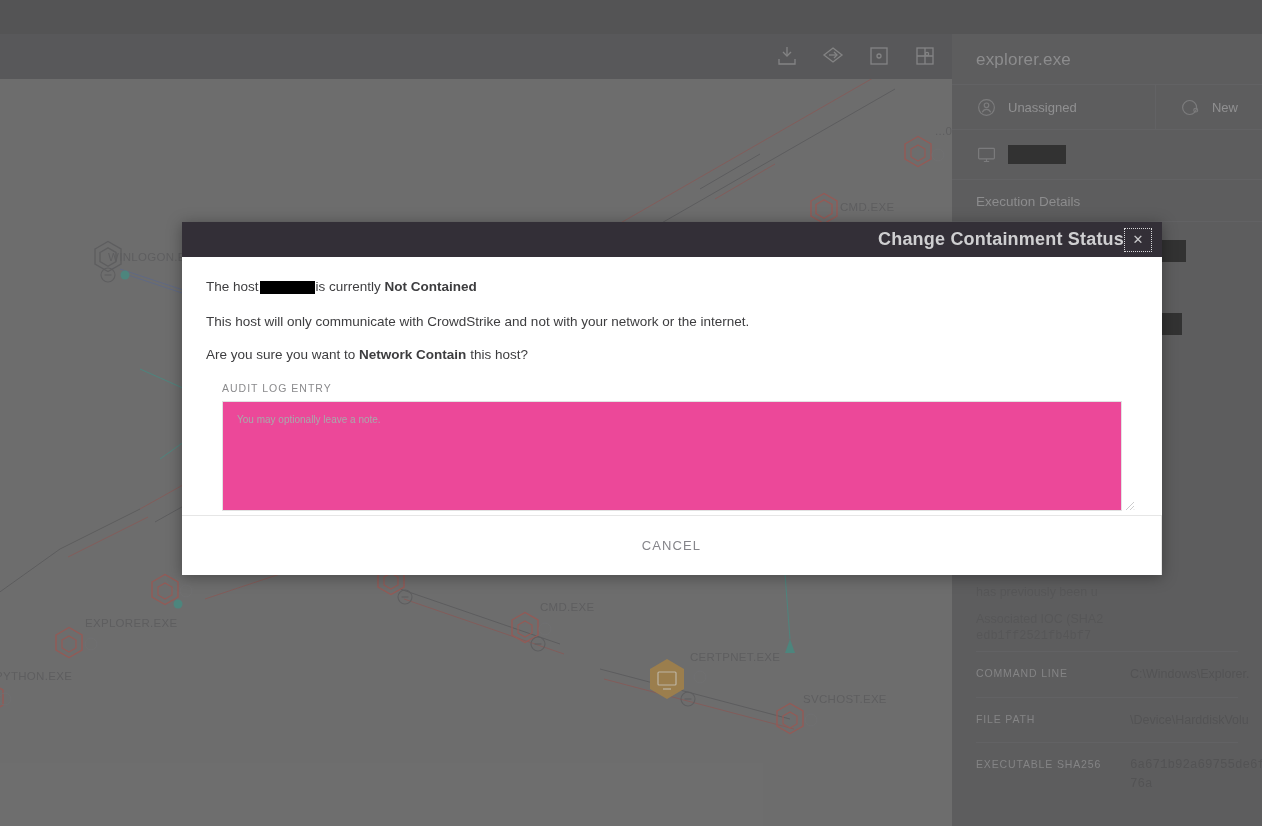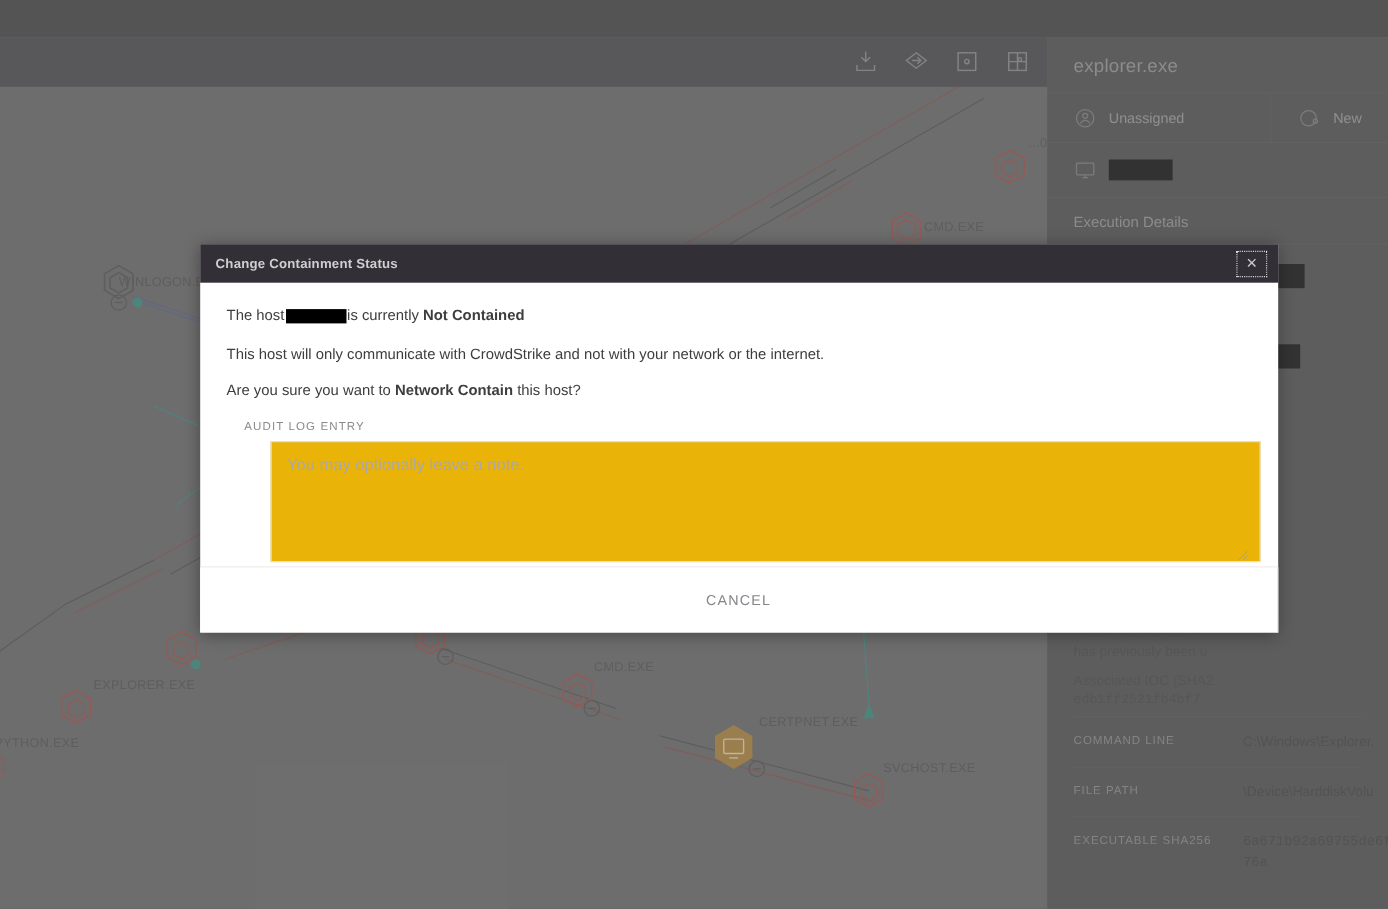--- a/index.html
+++ b/index.html
@@ -111,8 +111,9 @@
     padding: 0 10px 0 14px; flex: none;
   }
   .modal-title {
-    font-size: 12px; color: #cfcfd1; font-weight: bold; letter-spacing: .2px;
+    font-size: 18px; color: #cfcfd1; font-weight: bold; letter-spacing: .2px;
     flex: 1 1 auto;
+    text-align: right;
   }
   .modal-close {
     width: 28px; height: 24px; border: 1px dotted #d8d8da;

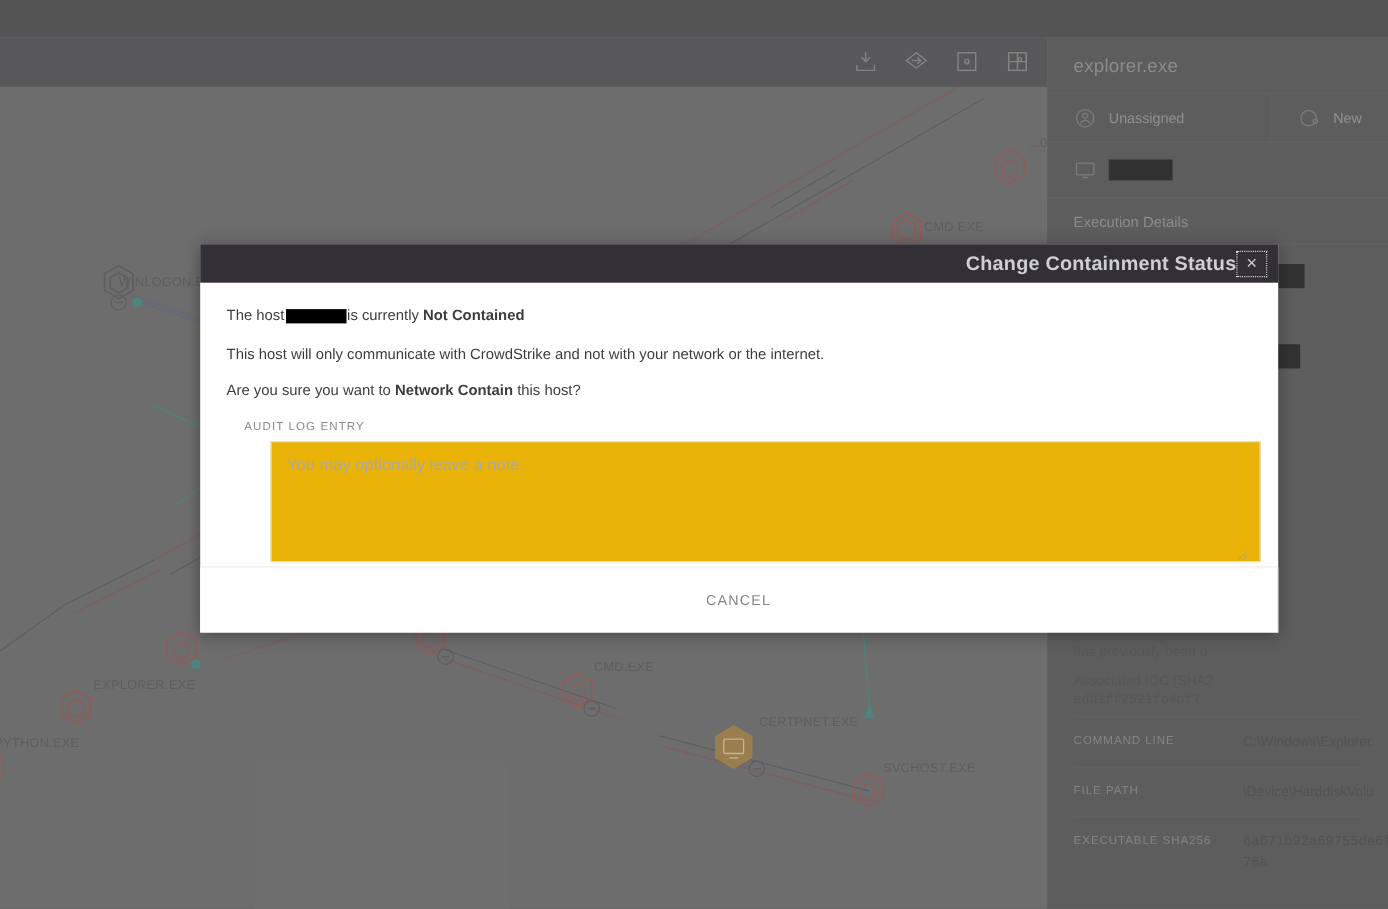--- a/index.html
+++ b/index.html
@@ -132,10 +132,10 @@
   }
   .audit-wrap { margin-left: 16px; position: relative; }
   textarea.audit {
-    width: 900px; height: 110px; background: #eab308;
+    width: 900px; height: 110px; background: #ec4899;
     border: 1px solid #e2e2e2; resize: none; outline: none;
-    font-family: "Liberation Sans", sans-serif; font-size: 15px;
-    color: #3d3d3f; padding: 12px 14px; display: block; margin-left: 24px;
+    font-family: "Liberation Sans", sans-serif; font-size: 10px;
+    color: #3d3d3f; padding: 12px 14px; display: block;
   }
   textarea.audit::placeholder { color: #a9a9ab; }
   .grip {

